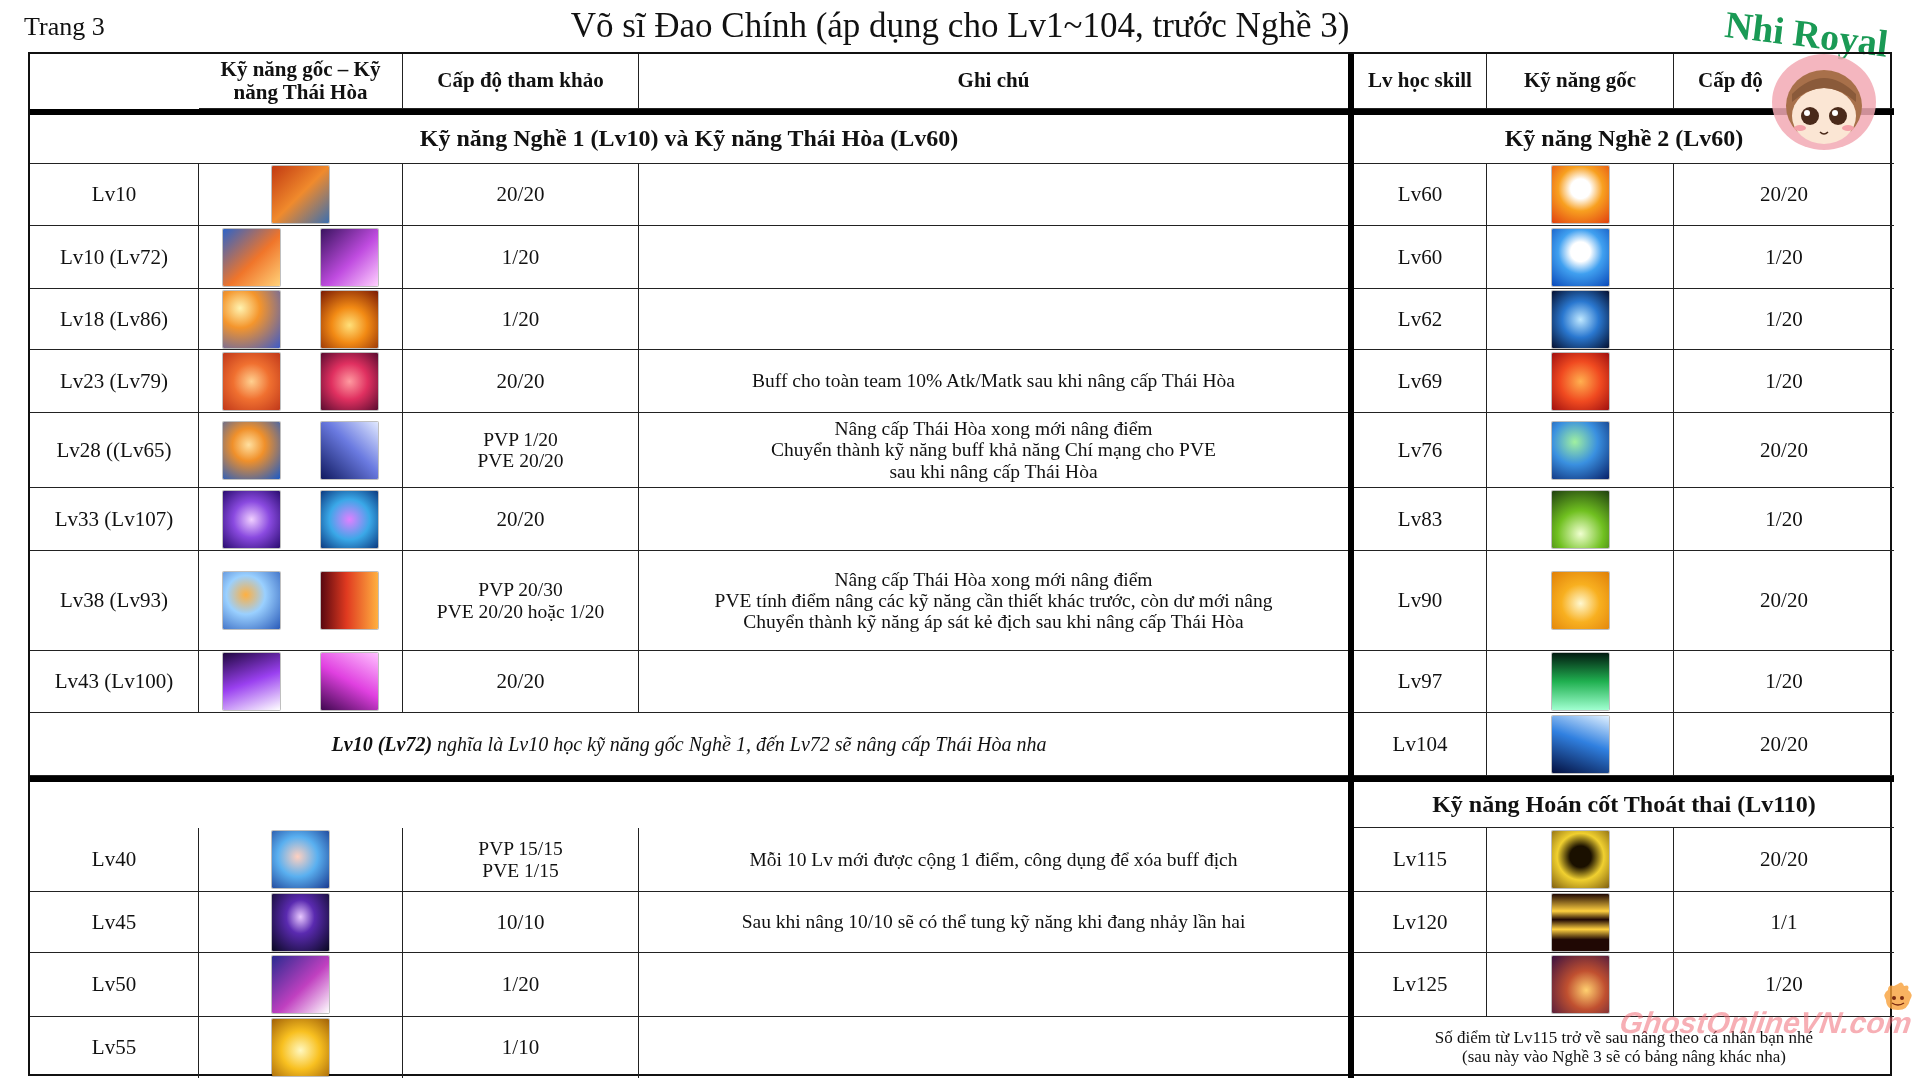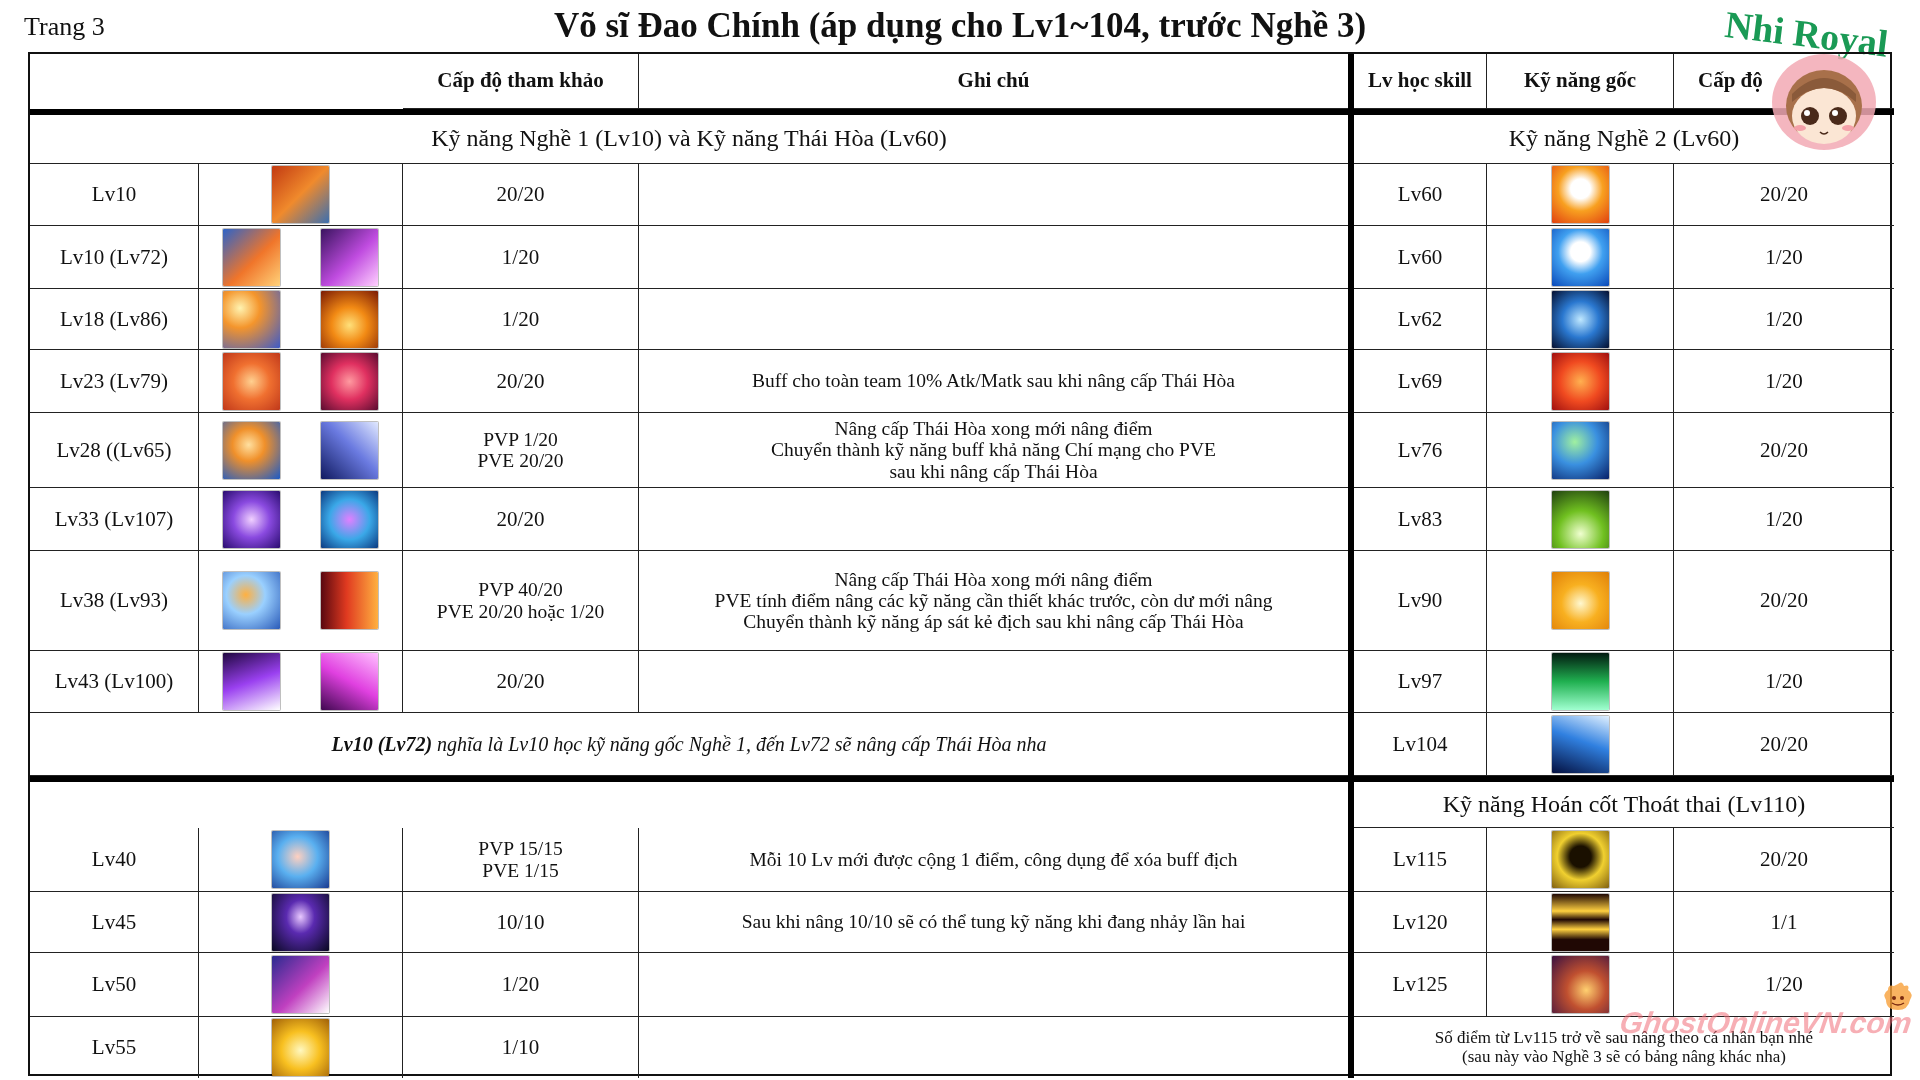--- a/index.html
+++ b/index.html
@@ -7,7 +7,7 @@
          font-family:"Liberation Serif","DejaVu Serif",serif; color:#111; }
   .page-label { position:absolute; left:24px; top:12px; font-size:26px; }
   .title { position:absolute; left:0; width:1920px; top:6px; text-align:center;
-           font-size:35px; font-weight:bold; }
+           font-size:35px; font-weight:normal; }
   .wm-name { position:absolute; left:1728px; top:2px; font-size:38px; font-weight:bold;
              color:#1a9a55; transform:rotate(7deg); transform-origin:left top;
              font-family:"Liberation Serif",serif; }

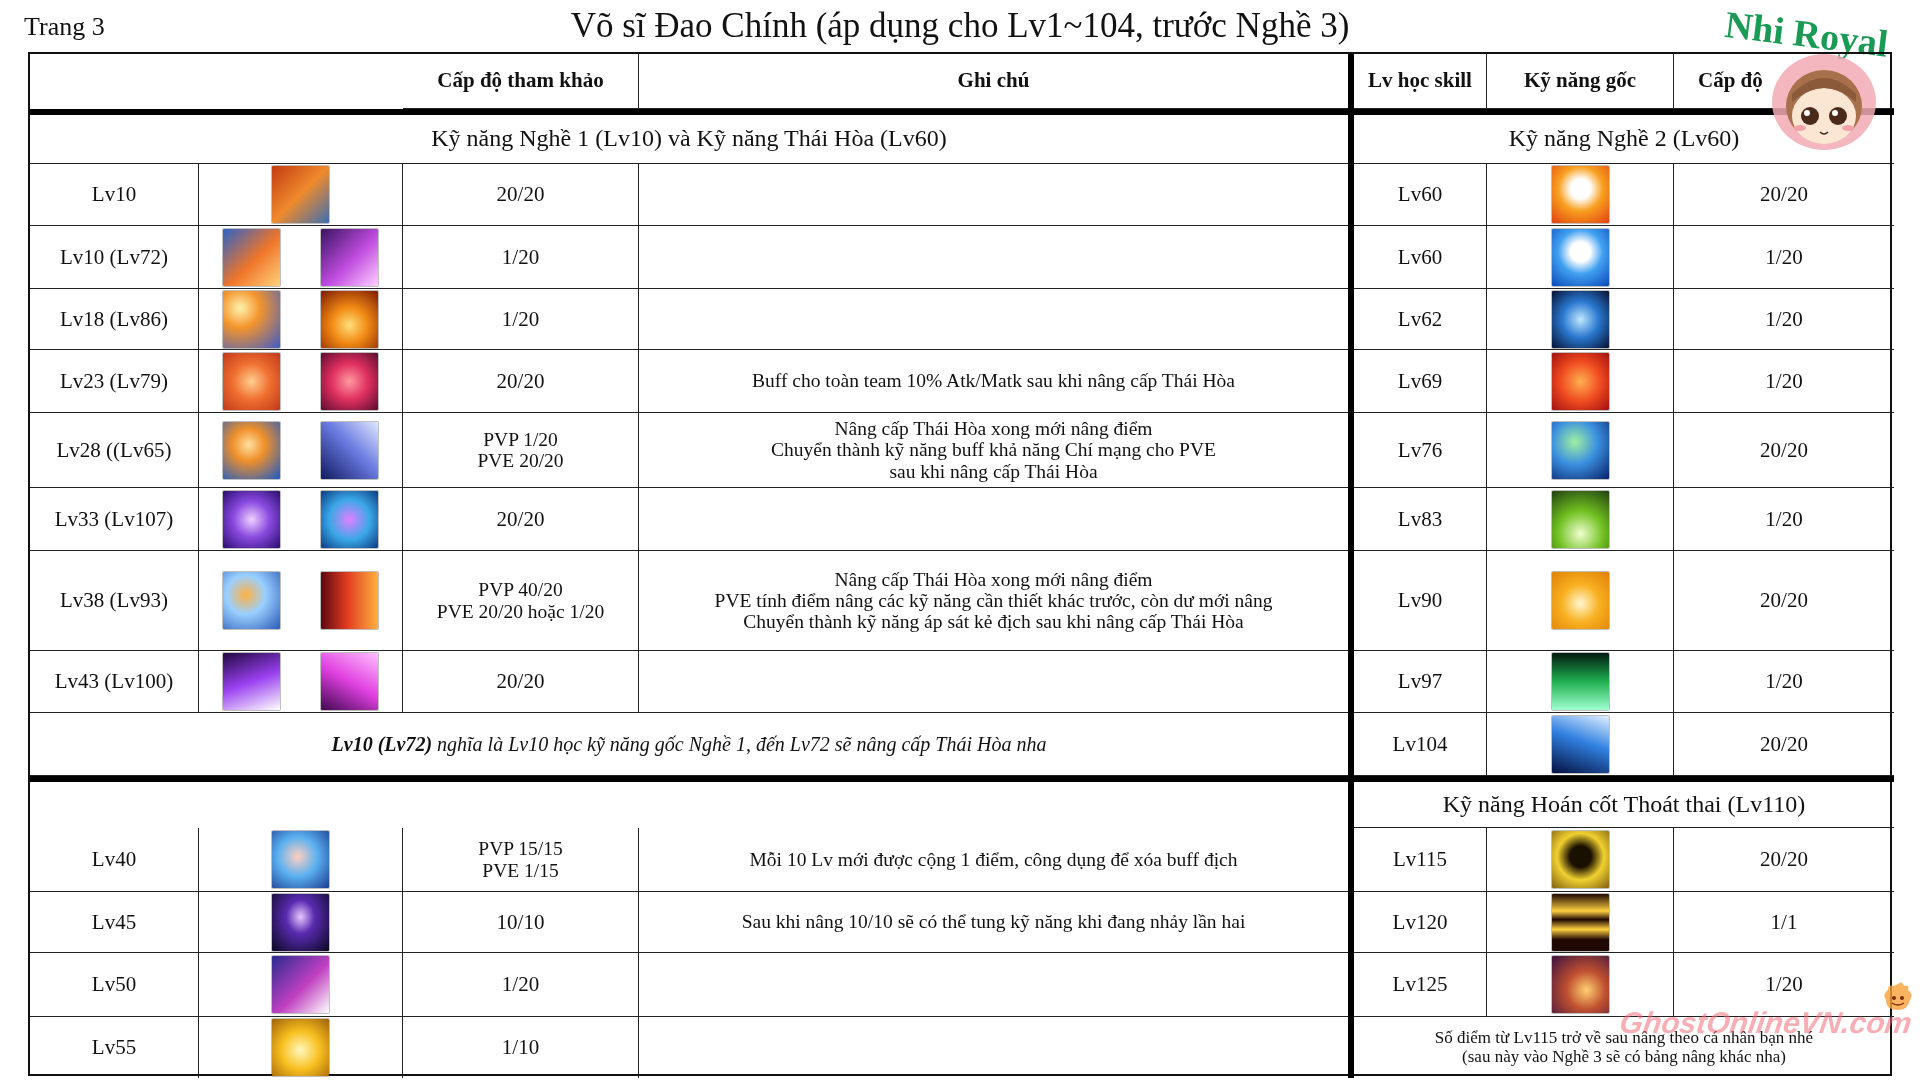--- a/index.html
+++ b/index.html
@@ -45,6 +45,7 @@
 
 <div class="grid">
 
+  <div class="c hdr" style="grid-column:2;grid-row:1">Kỹ năng gốc – Kỹ năng Thái Hòa</div>
   <div class="c hdr" style="grid-column:3;grid-row:1">Cấp độ tham khảo</div>
   <div class="c hdr" style="grid-column:4;grid-row:1;border-right:none">Ghi chú</div>
   <div class="thick" style="grid-column:5;grid-row:1 / span 18"></div>

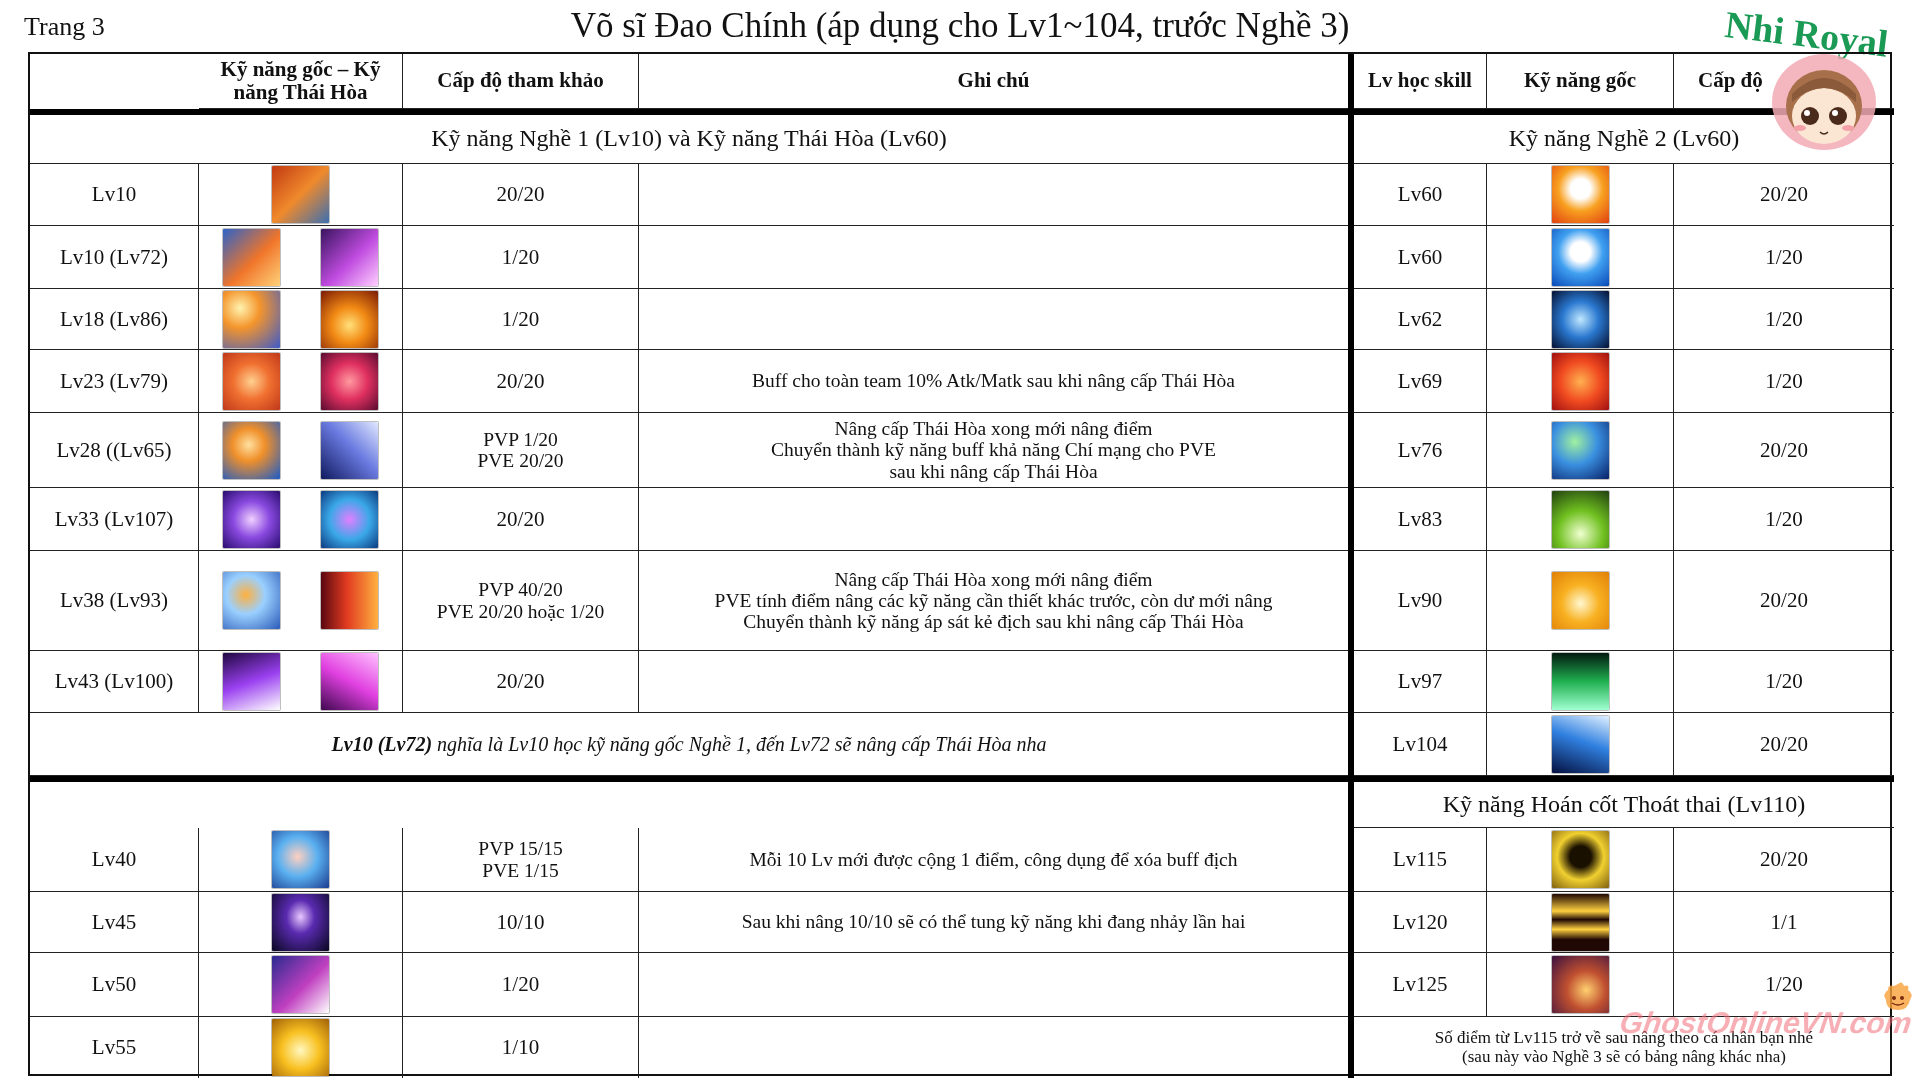--- a/index.html
+++ b/index.html
@@ -26,7 +26,7 @@
        display:flex; align-items:center; justify-content:center; text-align:center;
        font-size:21px; line-height:1.05; box-sizing:border-box; padding:0 4px; }
   .hdr { font-weight:bold; font-size:21px; line-height:1.1; }
-  .sec { font-weight:normal; font-size:24px; }
+  .sec { font-weight:bold; font-size:24px; }
   .lvl { font-weight:normal; }
   .thick { background:#000; }
   .note { font-style:italic; font-size:20px; }

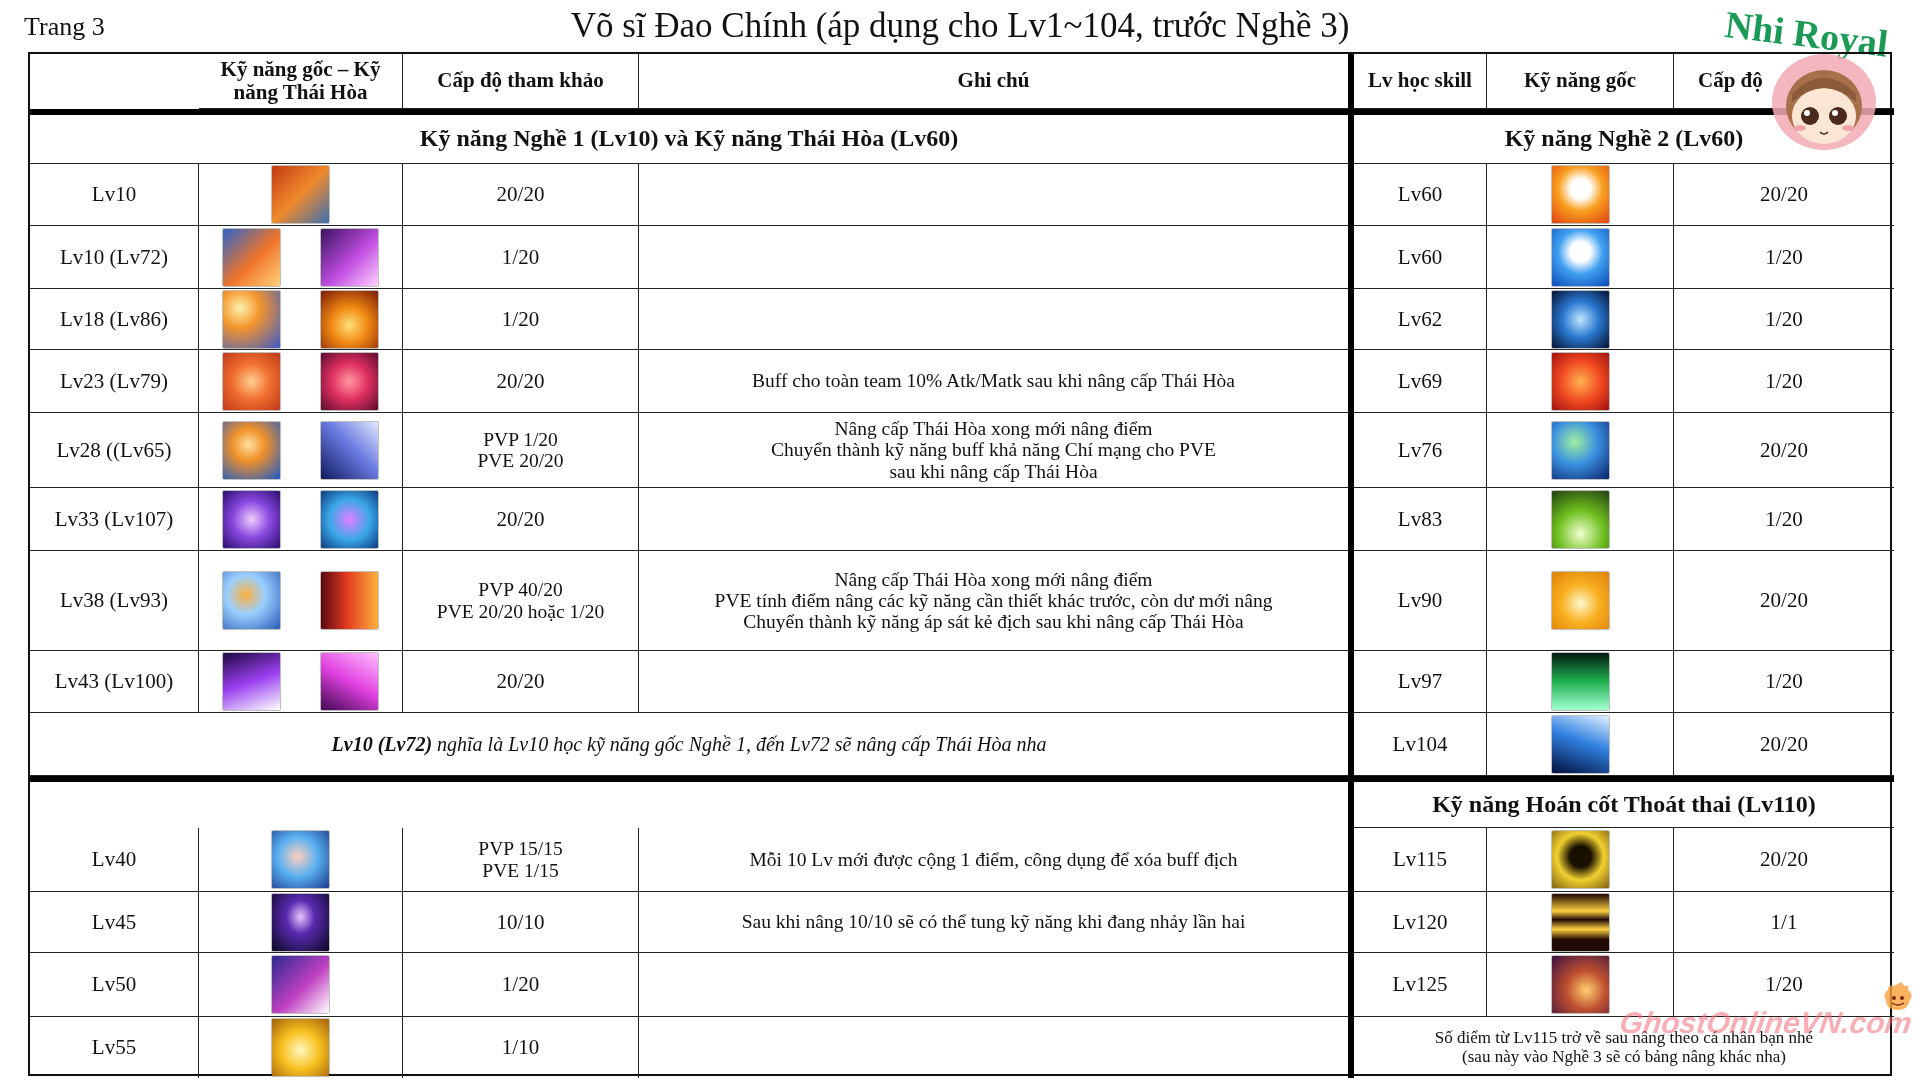--- a/index.html
+++ b/index.html
@@ -131,7 +131,7 @@
     </div>
   </div>
   <div class="c lvl ghi" style="grid-column:3;grid-row:10">
-    <span>PVP 40/20</span>
+    <span>PVP 20/30</span>
     <span>PVE 20/20 hoặc 1/20</span>
   </div>
   <div class="c ghi" style="grid-column:4;grid-row:10;border-right:none">

